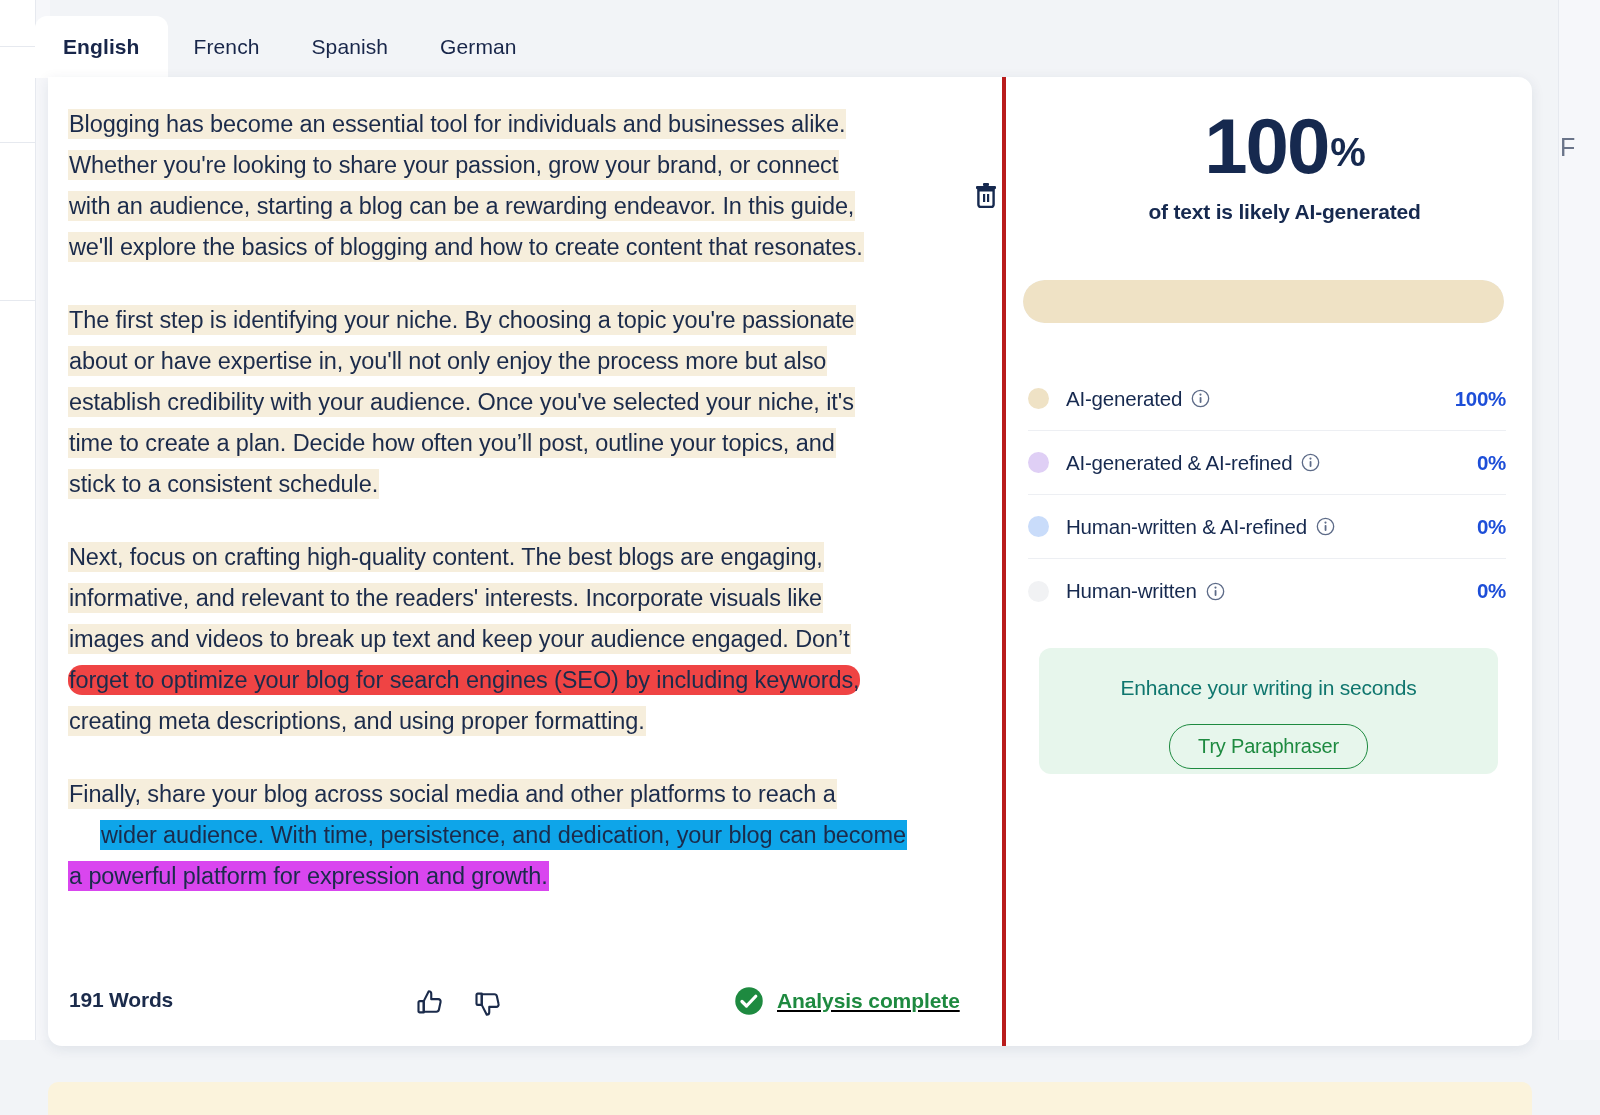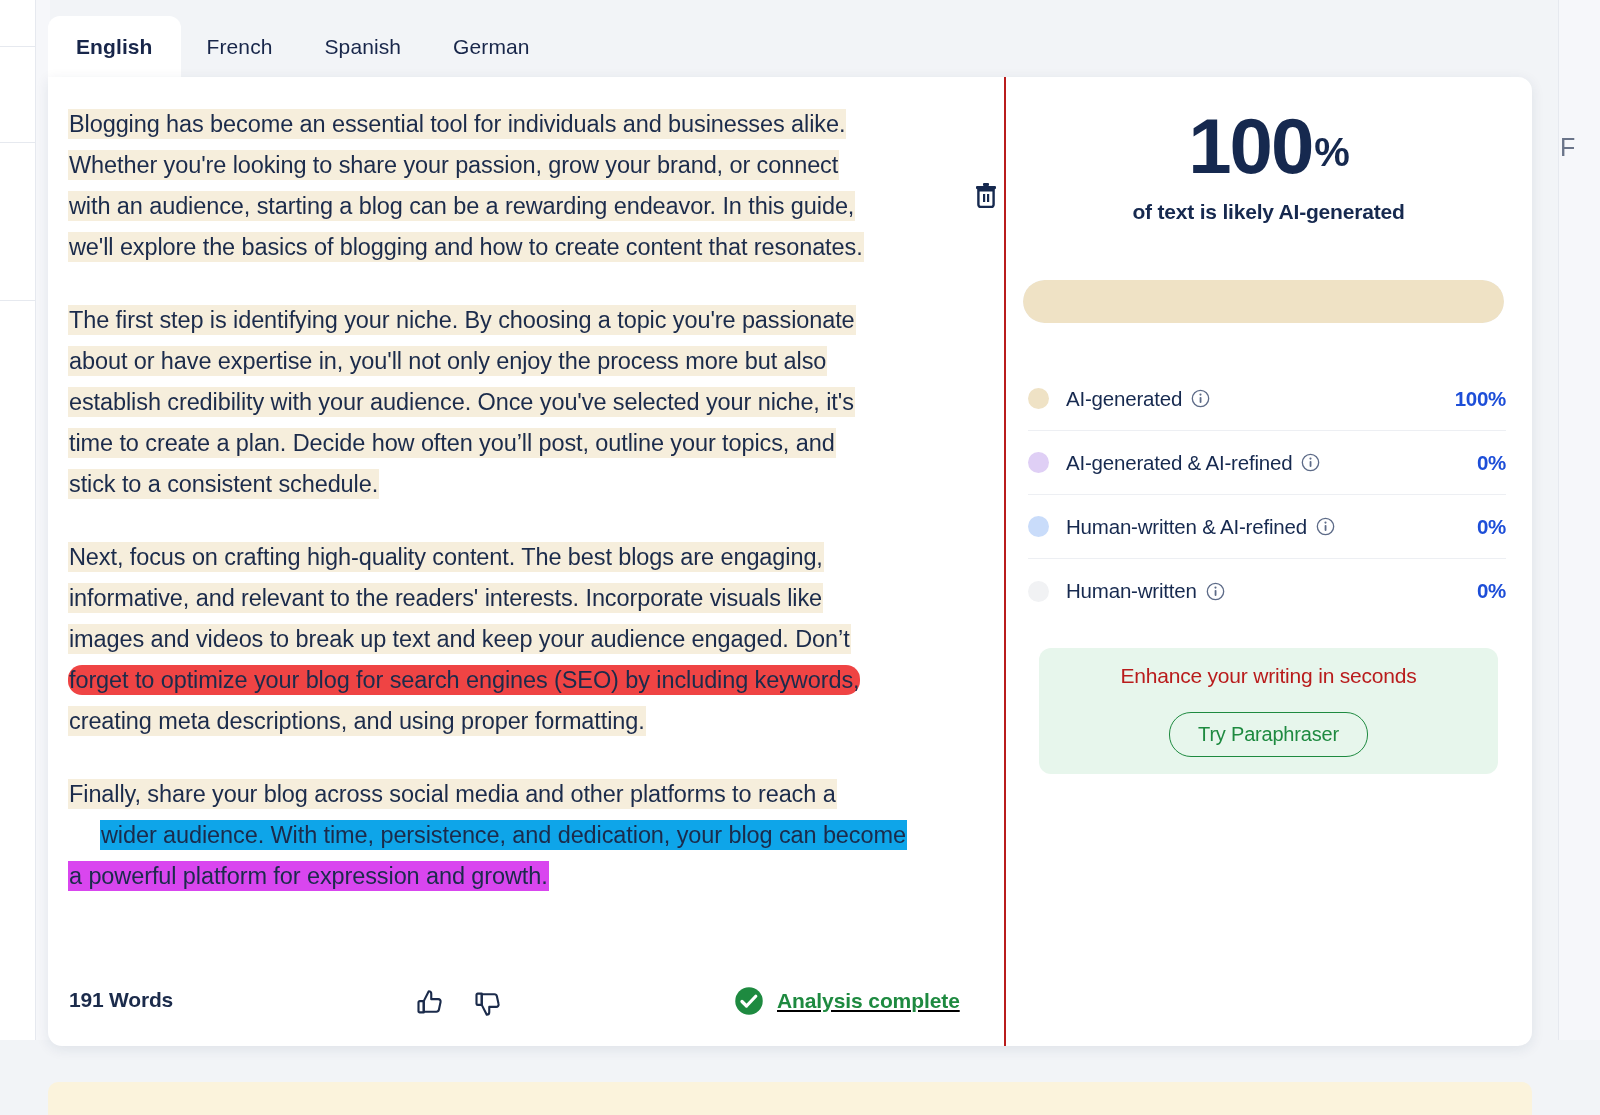--- a/index.html
+++ b/index.html
@@ -35,7 +35,7 @@
 
   
   .tabbar {
-    position: absolute; left: 48px; top: 16px; width: 1484px; height: 62px;
+    position: absolute; left: 35px; top: 16px; width: 1484px; height: 62px;
     display: flex; align-items: flex-end;
   }
   .tab {

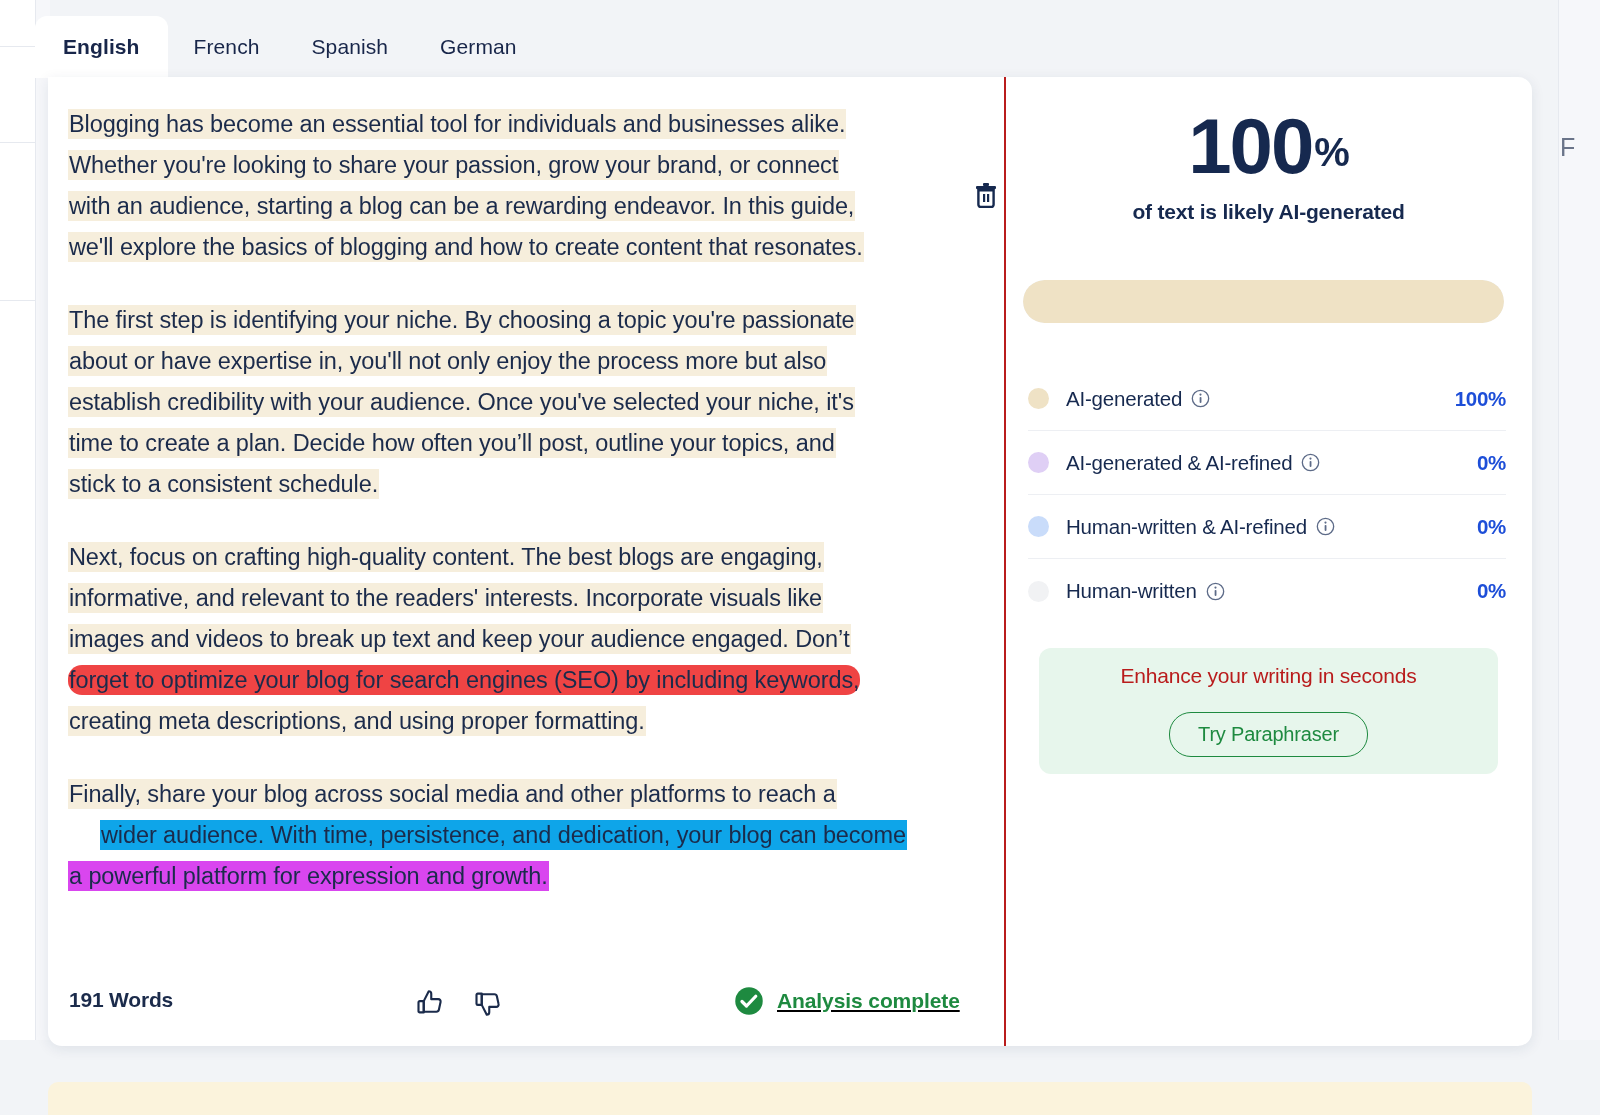--- a/index.html
+++ b/index.html
@@ -61,7 +61,7 @@
   }
   .editor-pane {
     width: 958px; height: 969px; position: relative;
-    border-right: 2px solid #b91c1c;
+    border-right: 4px solid #b91c1c;
   }
   .result-pane { flex: 1; height: 969px; position: relative; }
 

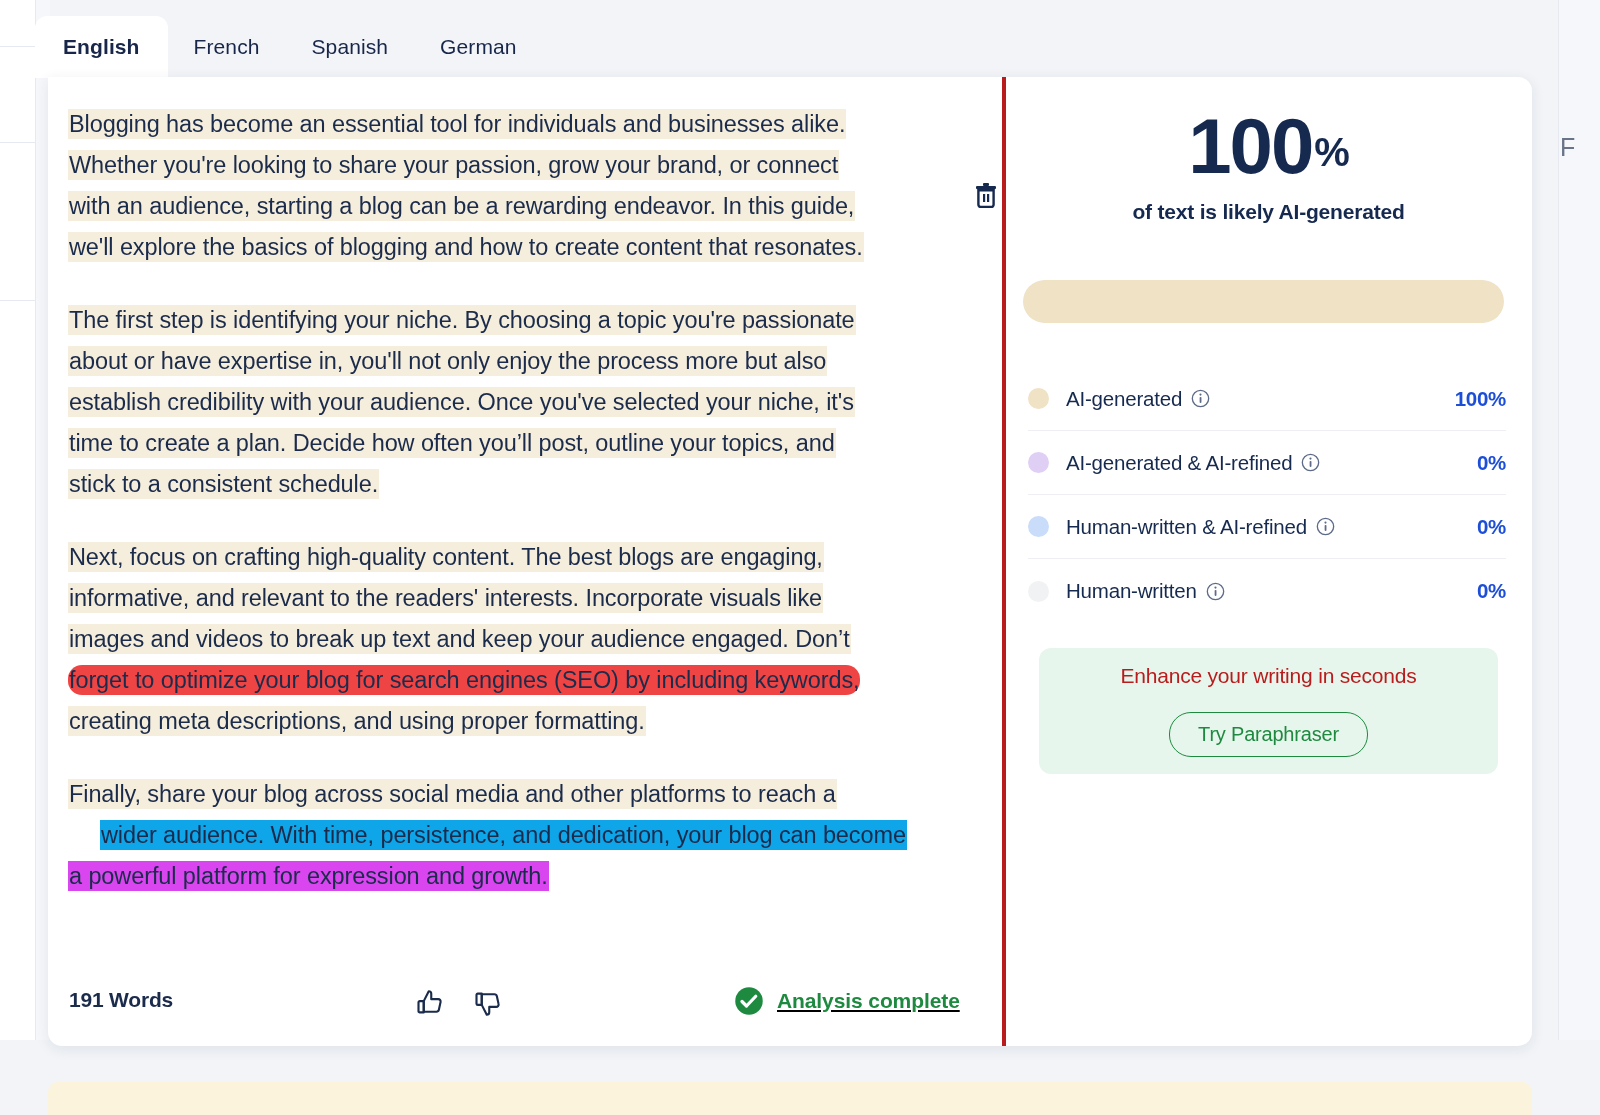--- a/index.html
+++ b/index.html
@@ -117,7 +117,7 @@
 
   
   .score-wrap {
-    position: absolute; left: 0; top: 26px; width: 525px; text-align: center;
+    position: absolute; left: 16px; top: 26px; width: 525px; text-align: center;
   }
   .score-big {
     font-size: 78px; font-weight: bold; color: #16294F;

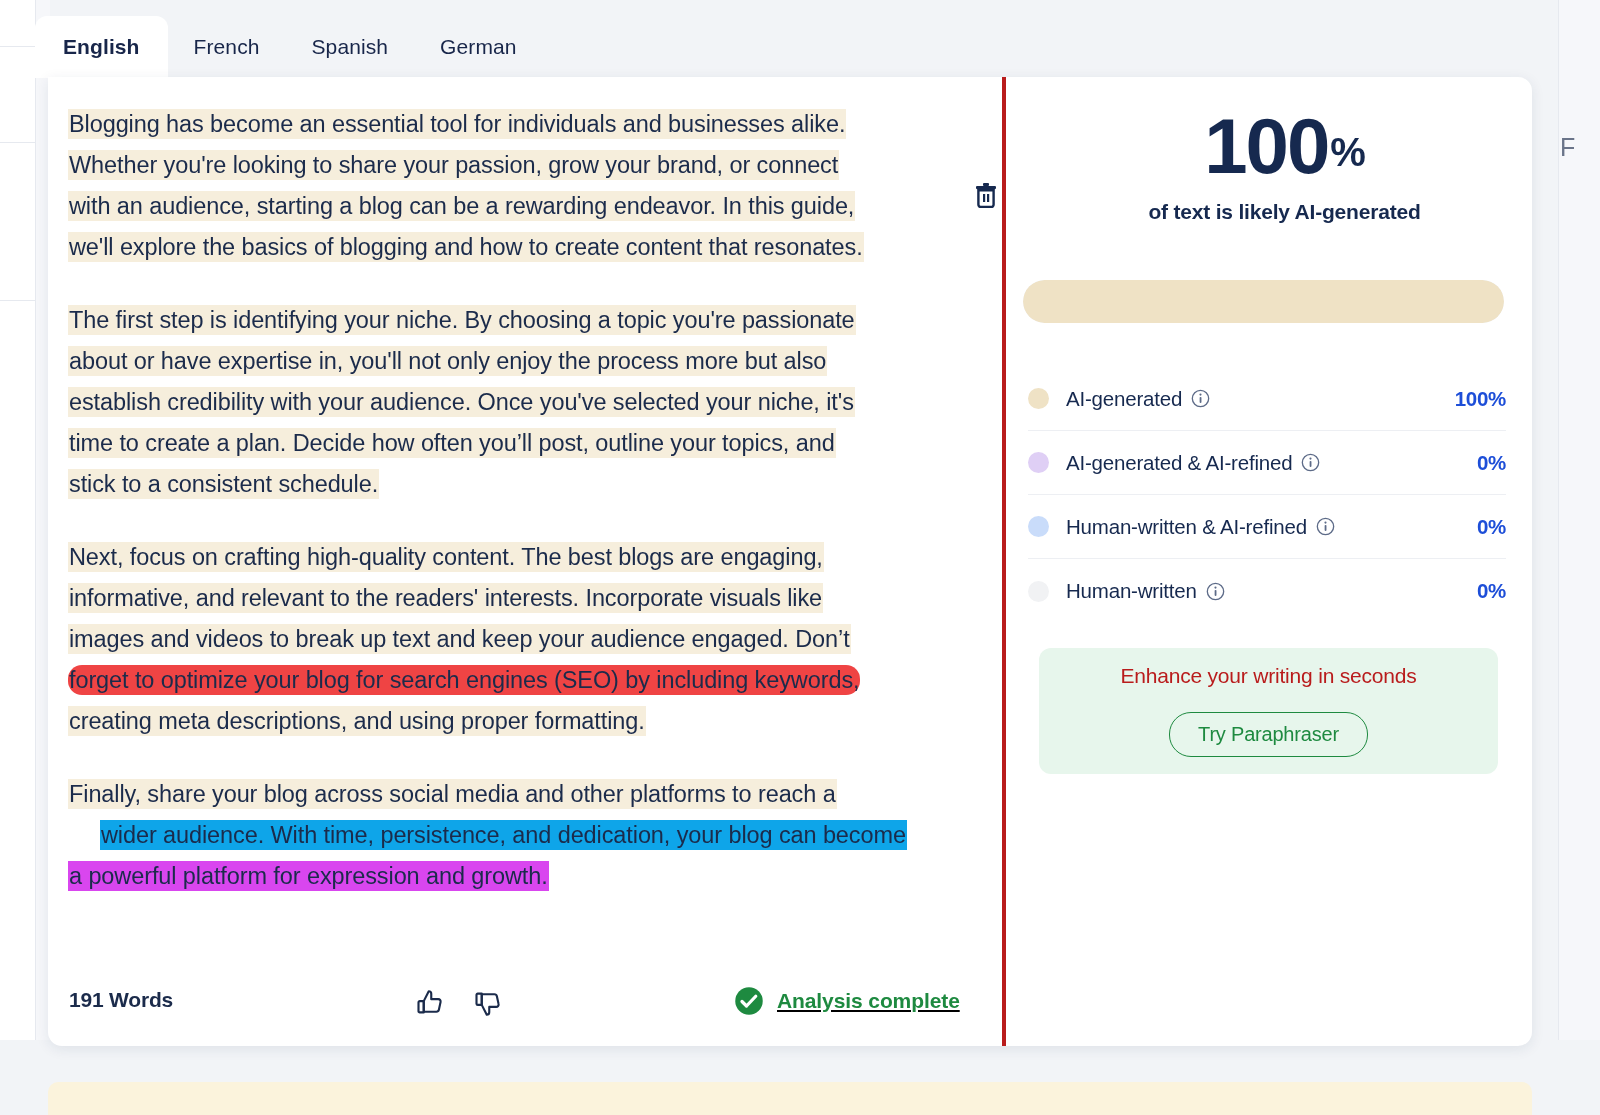--- a/index.html
+++ b/index.html
@@ -163,7 +163,7 @@
     background: #E7F6EC; border-radius: 12px; text-align: center;
   }
   .promo-text {
-    margin-top: 16px; font-size: 21px; color: #b91c1c; letter-spacing: -.2px;
+    margin-top: 28px; font-size: 21px; color: #0f766e; letter-spacing: -.2px;
   }
   .promo-btn {
     margin-top: 24px; display: inline-block;

